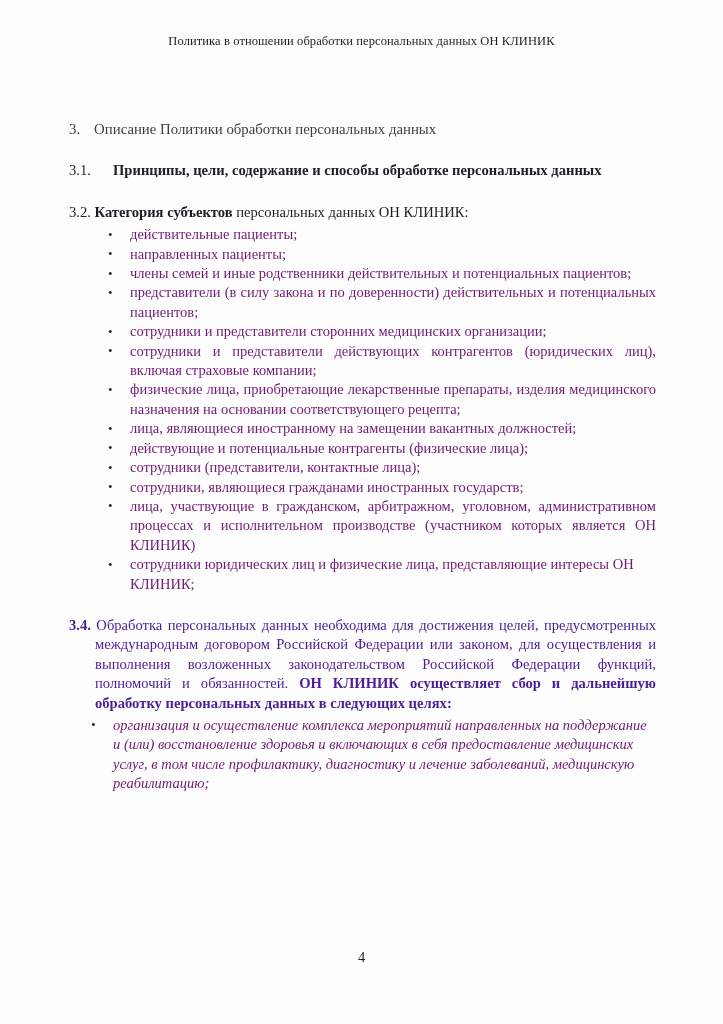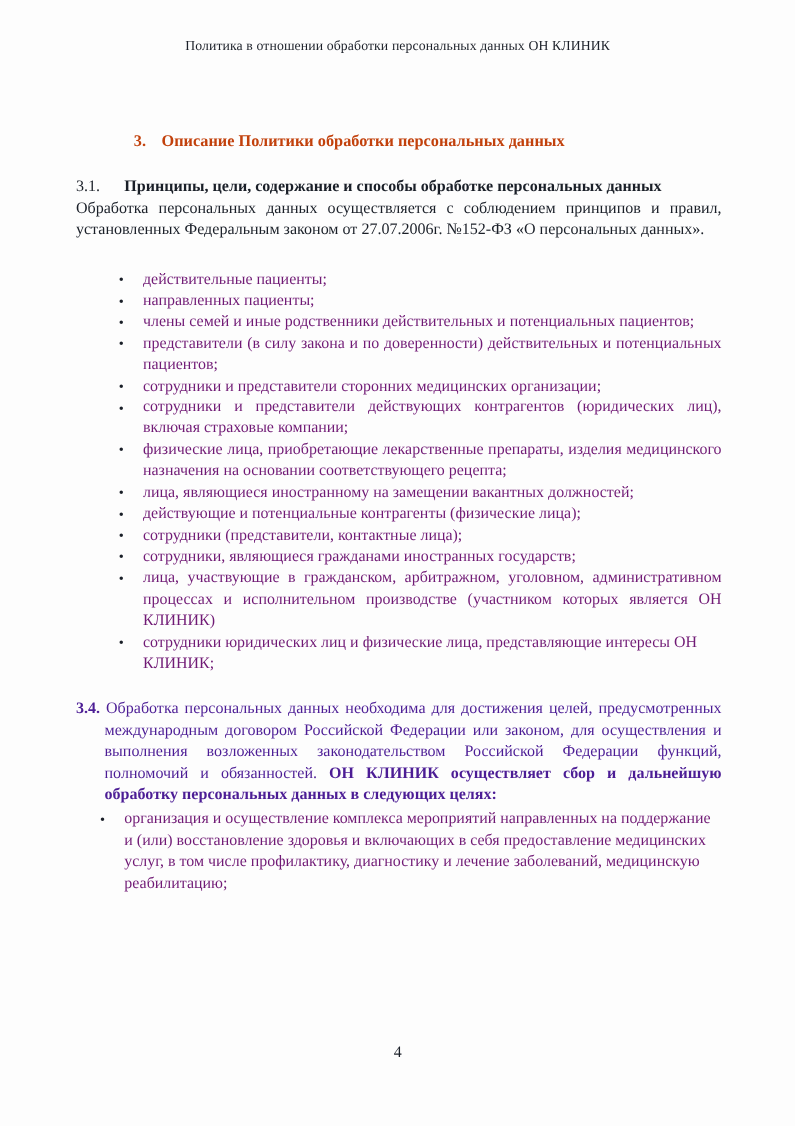--- a/index.html
+++ b/index.html
@@ -58,11 +58,11 @@
 
   .section-heading {
     font-size: 14.8px;
-    font-weight: bold;
+    font-weight: normal;
     line-height: 19.4px;
-    text-align: center;
+    text-align: left;
     padding-right: 90px;
-    color: #c2410c;
+    color: #404040;
   }
   .section-heading .num {
     margin-right: 14px;

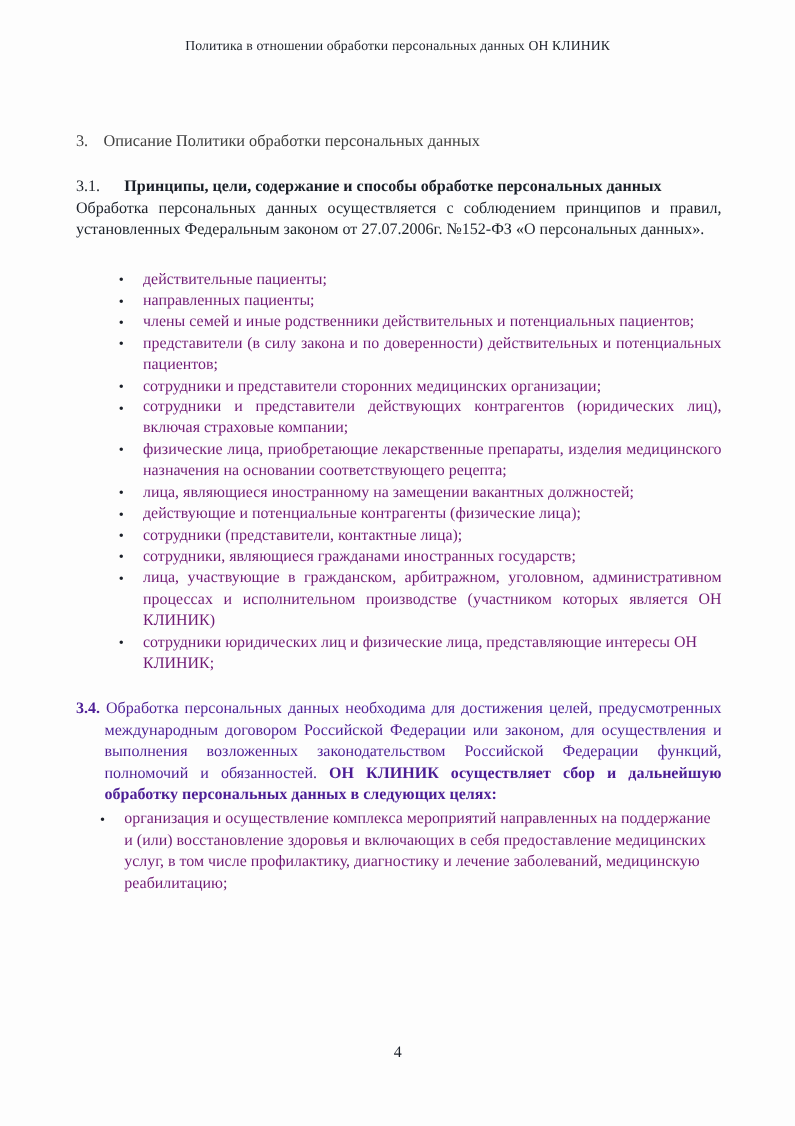--- a/index.html
+++ b/index.html
@@ -151,7 +151,6 @@
 
     <div class="numbered-line"><span class="num-plain">3.1.</span><span class="b">Принципы, цели, содержание и способы обработке персональных данных</span></div>
 
-    <p class="para">Обработка персональных данных осуществляется с соблюдением принципов и правил, установленных Федеральным  законом от 27.07.2006г. №152-ФЗ «О персональных данных».</p>
 
     <div class="spacer-md"></div>
 

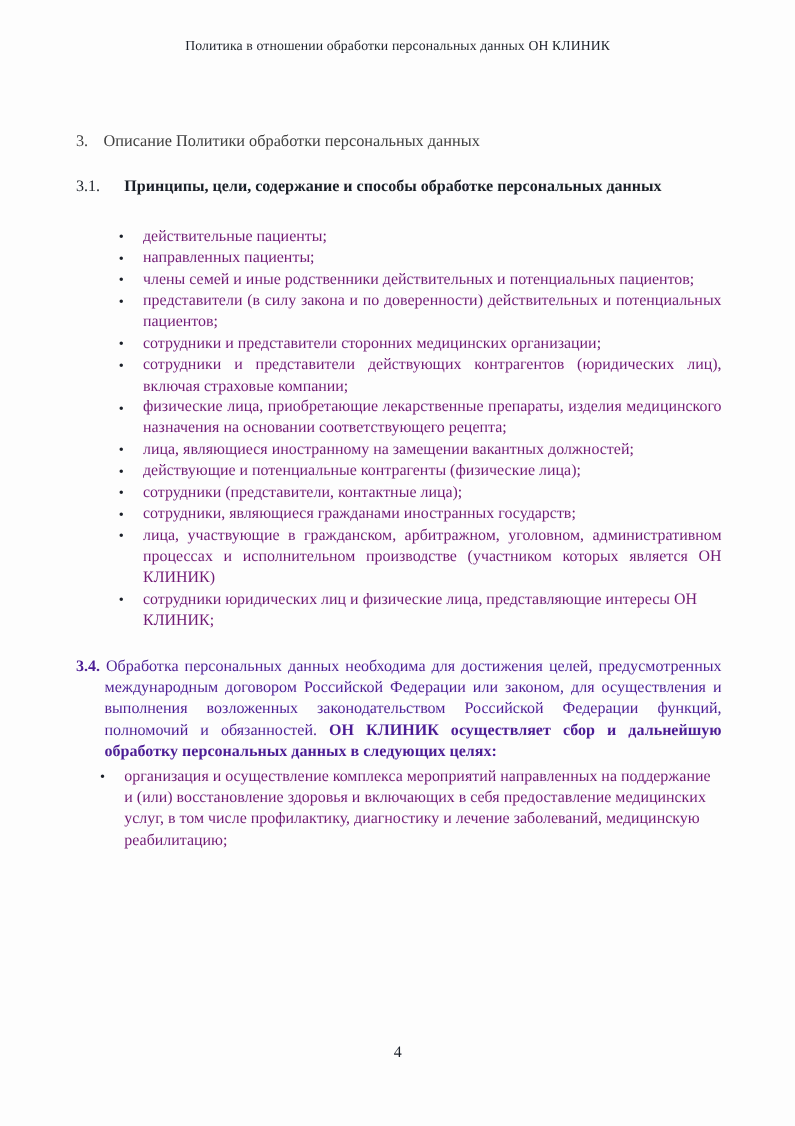--- a/index.html
+++ b/index.html
@@ -154,6 +154,7 @@
 
     <div class="spacer-md"></div>
 
+    <div class="numbered-line"><span>3.2.</span><span>&nbsp;</span><span class="b">Категория субъектов</span><span> персональных данных ОН КЛИНИК:</span></div>
 
     <ul class="bullets" id="list-3-2">
         <li>действительные пациенты;</li>

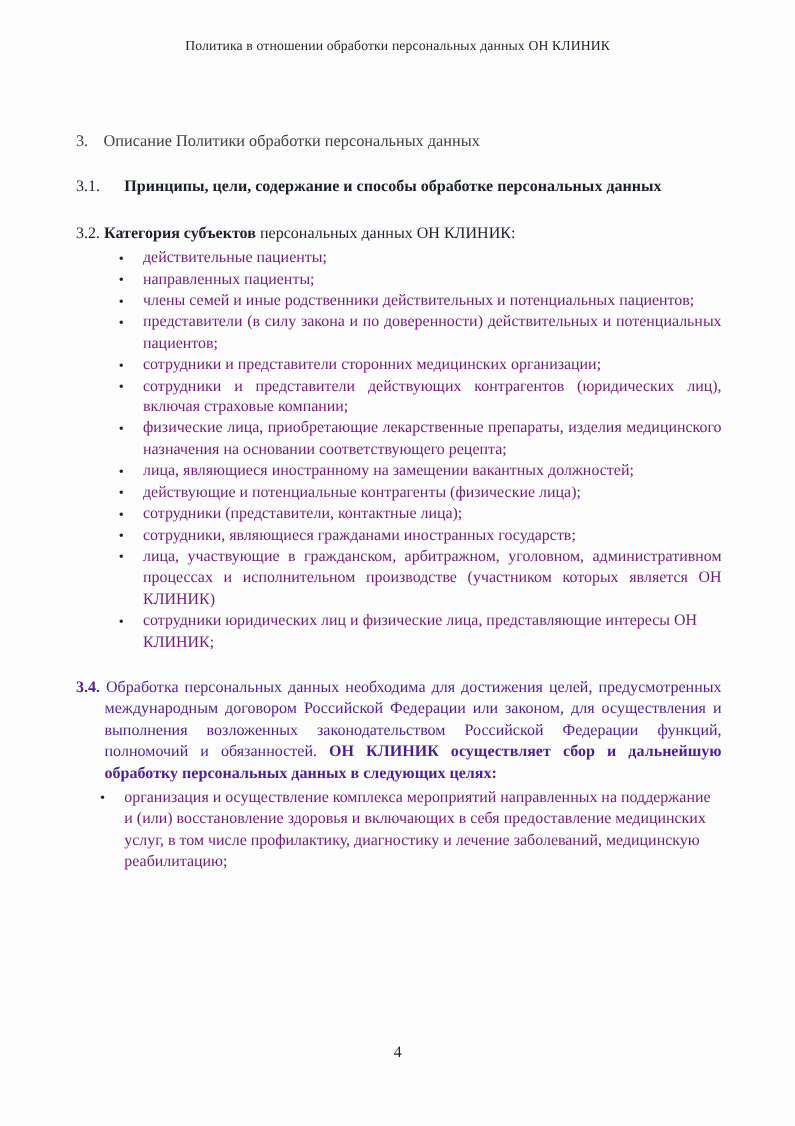--- a/index.html
+++ b/index.html
@@ -116,6 +116,7 @@
   }
   ul.bullets.deep li {
     padding-left: 44px;
+    font-style: italic;
   }
   ul.bullets.deep li::before {
     left: 22px;

